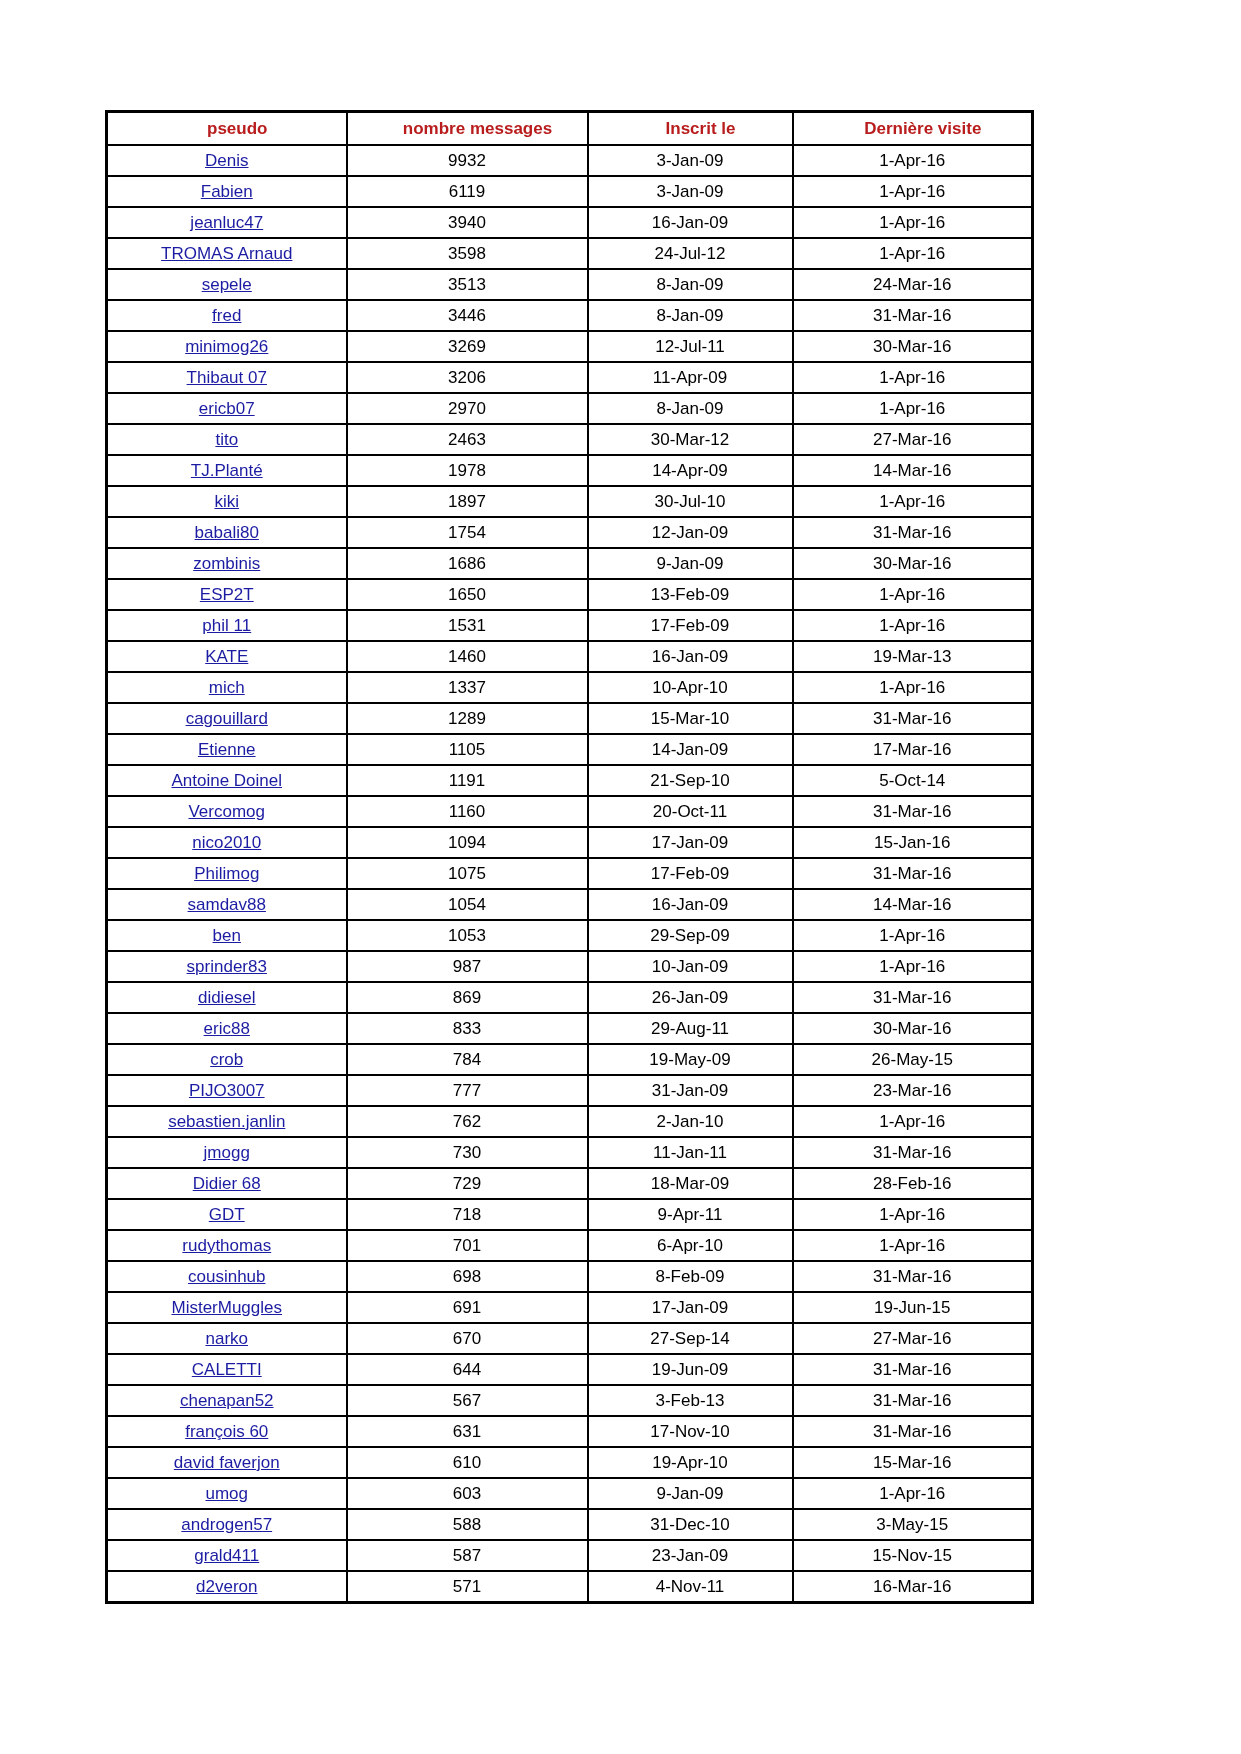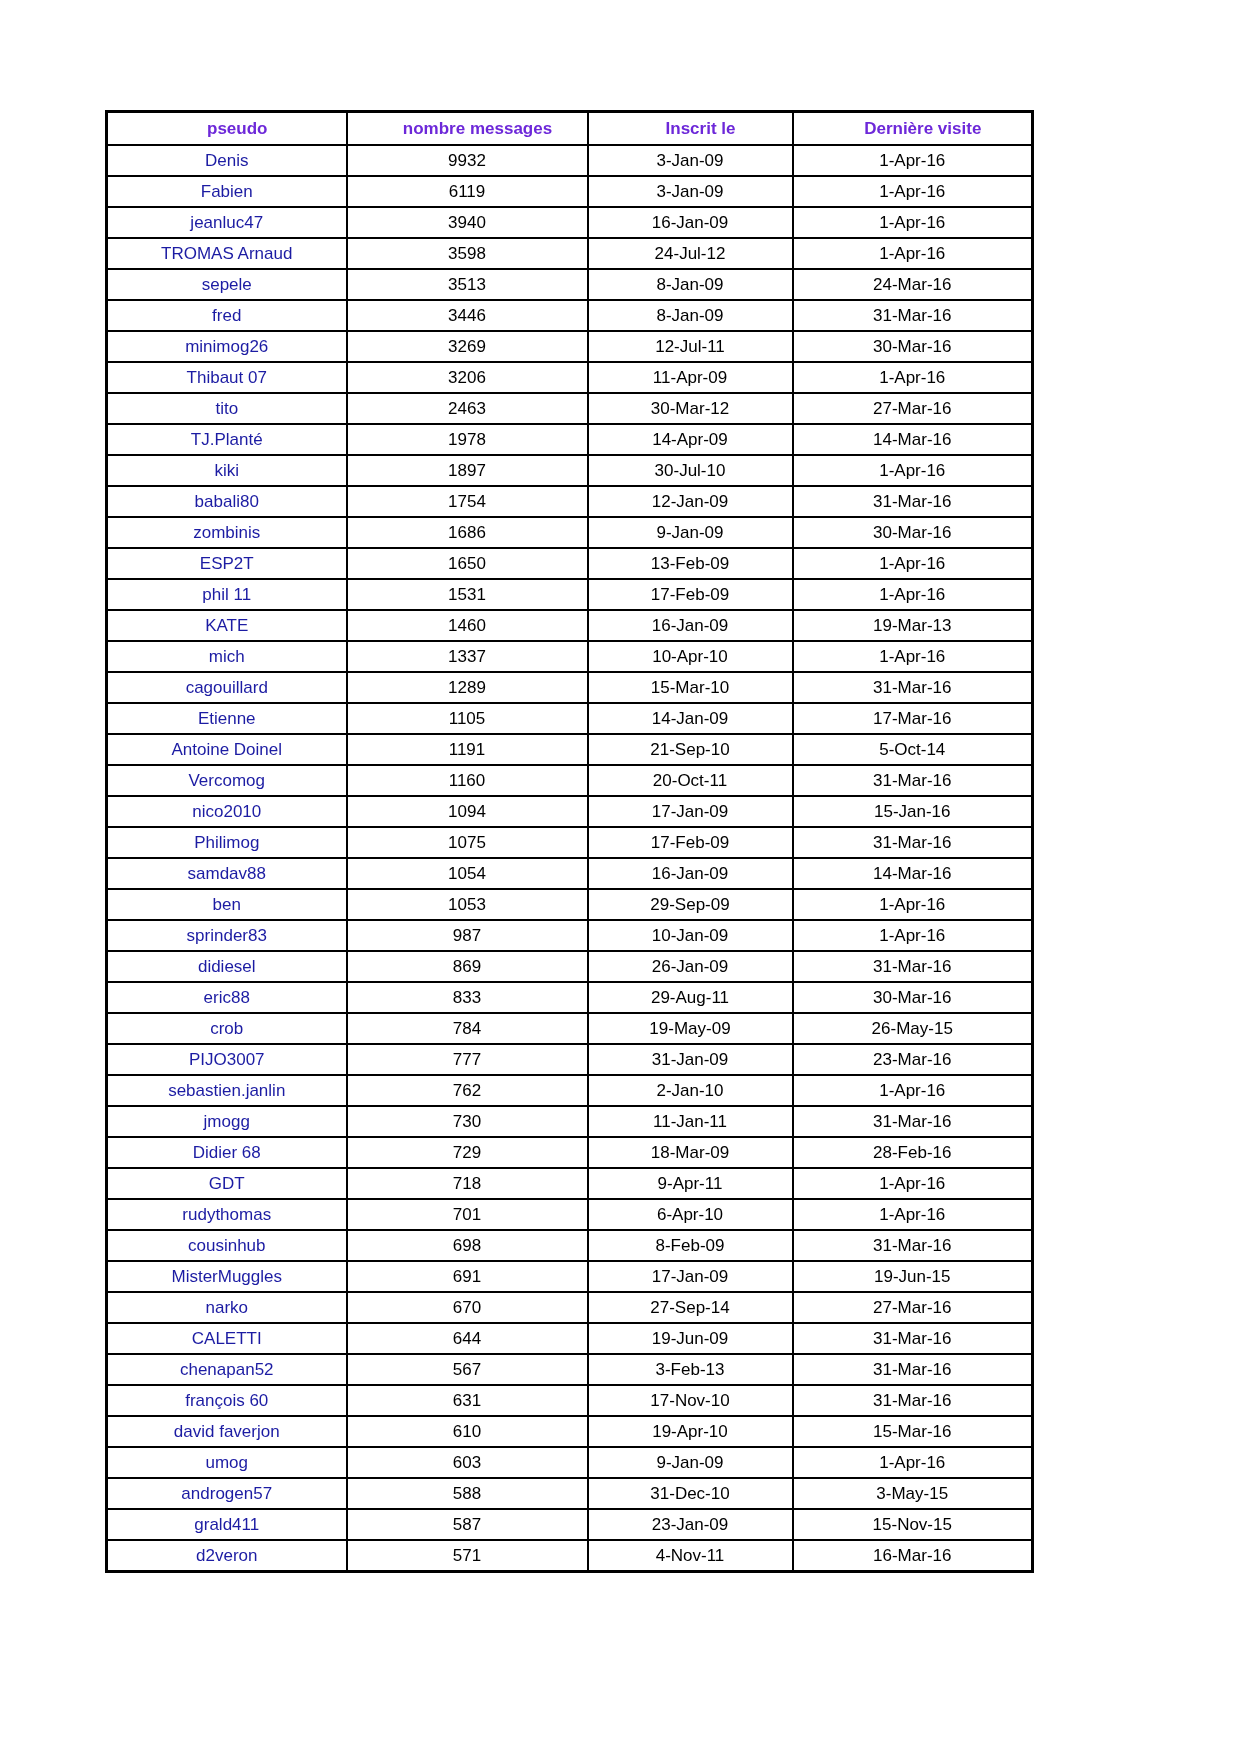--- a/index.html
+++ b/index.html
@@ -43,7 +43,7 @@
   .members-table thead th {
     font-weight: 700;
     height: 31px;
-    color: #6d28d9;
+    color: #b91c1c;
     padding-left: 25px;
   }
   .members-table a.member-link {

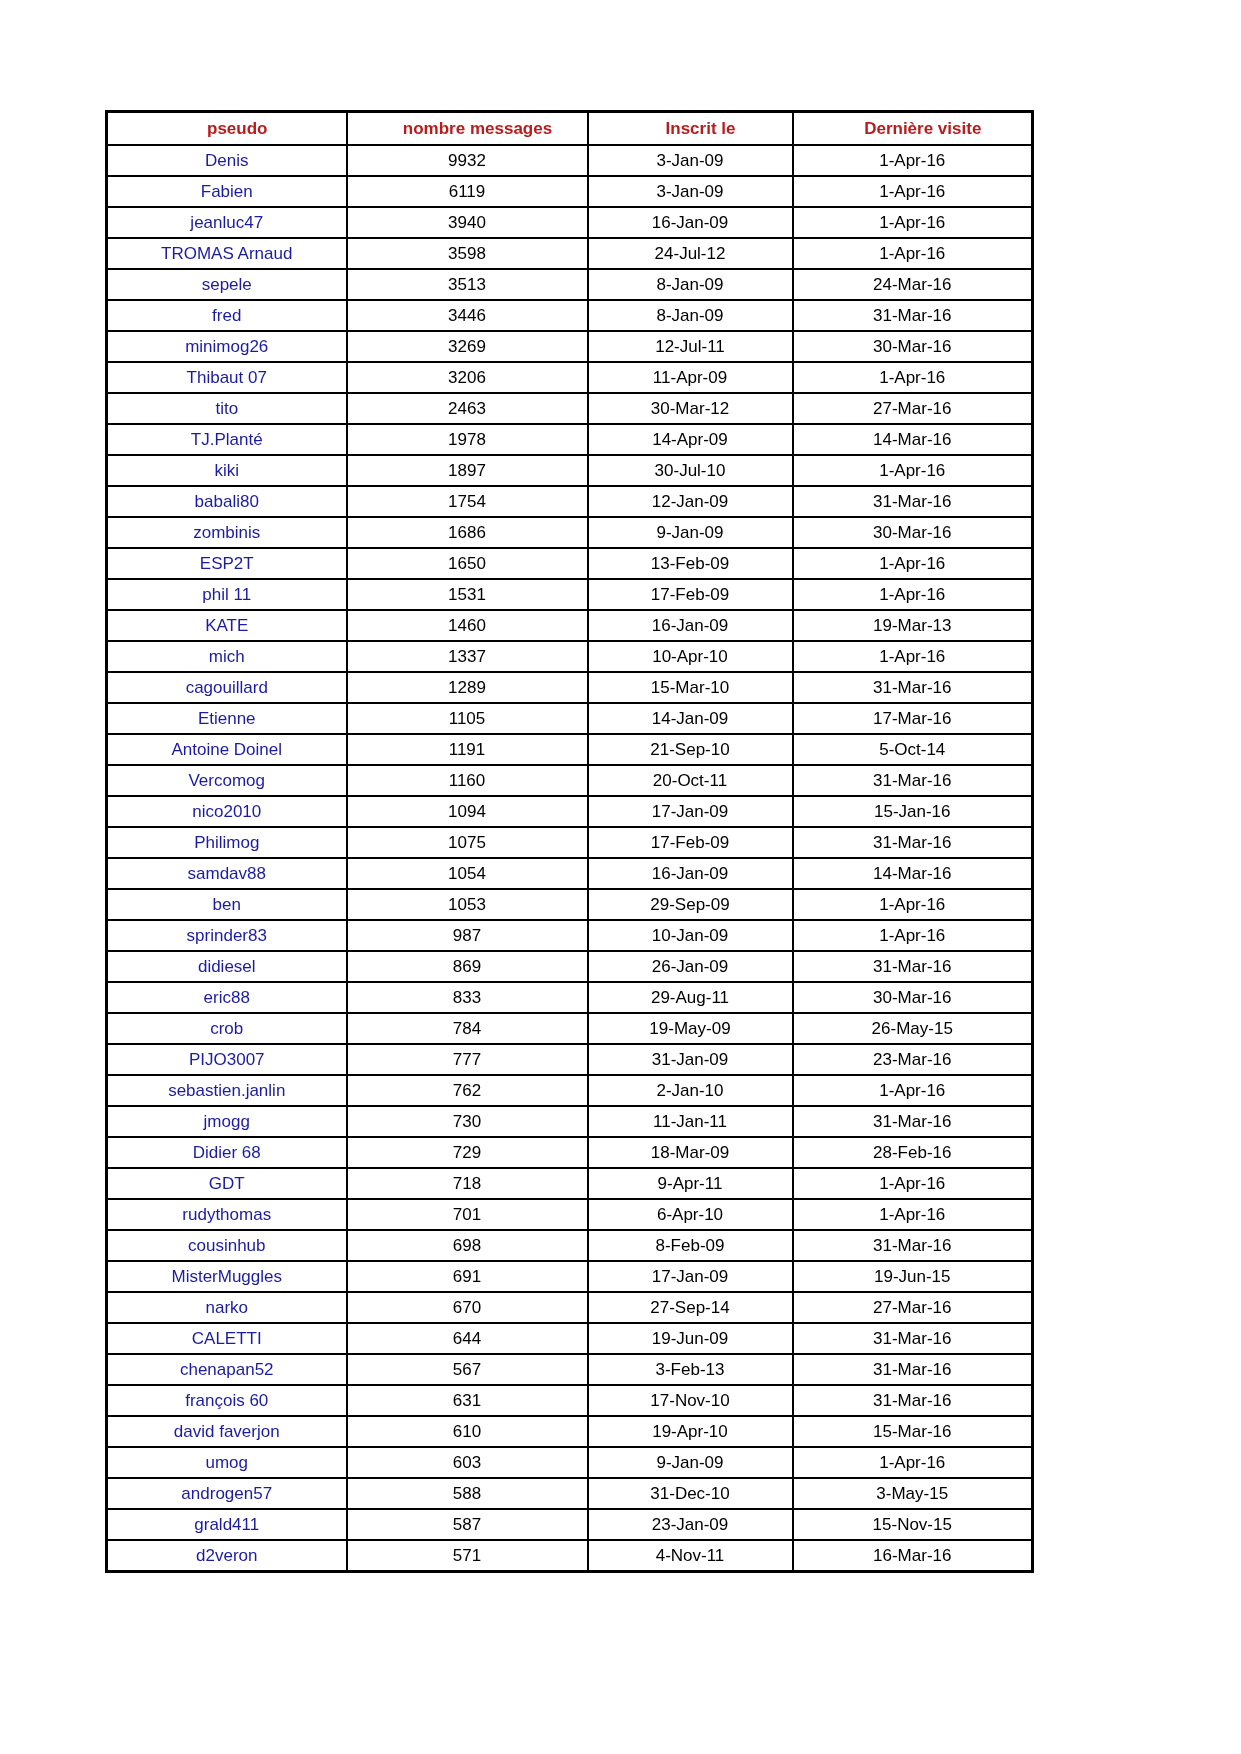--- a/index.html
+++ b/index.html
@@ -48,6 +48,7 @@
   }
   .members-table a.member-link {
     color: #1c1ca3;
+    text-decoration: underline;
     cursor: pointer;
   }
 </style>

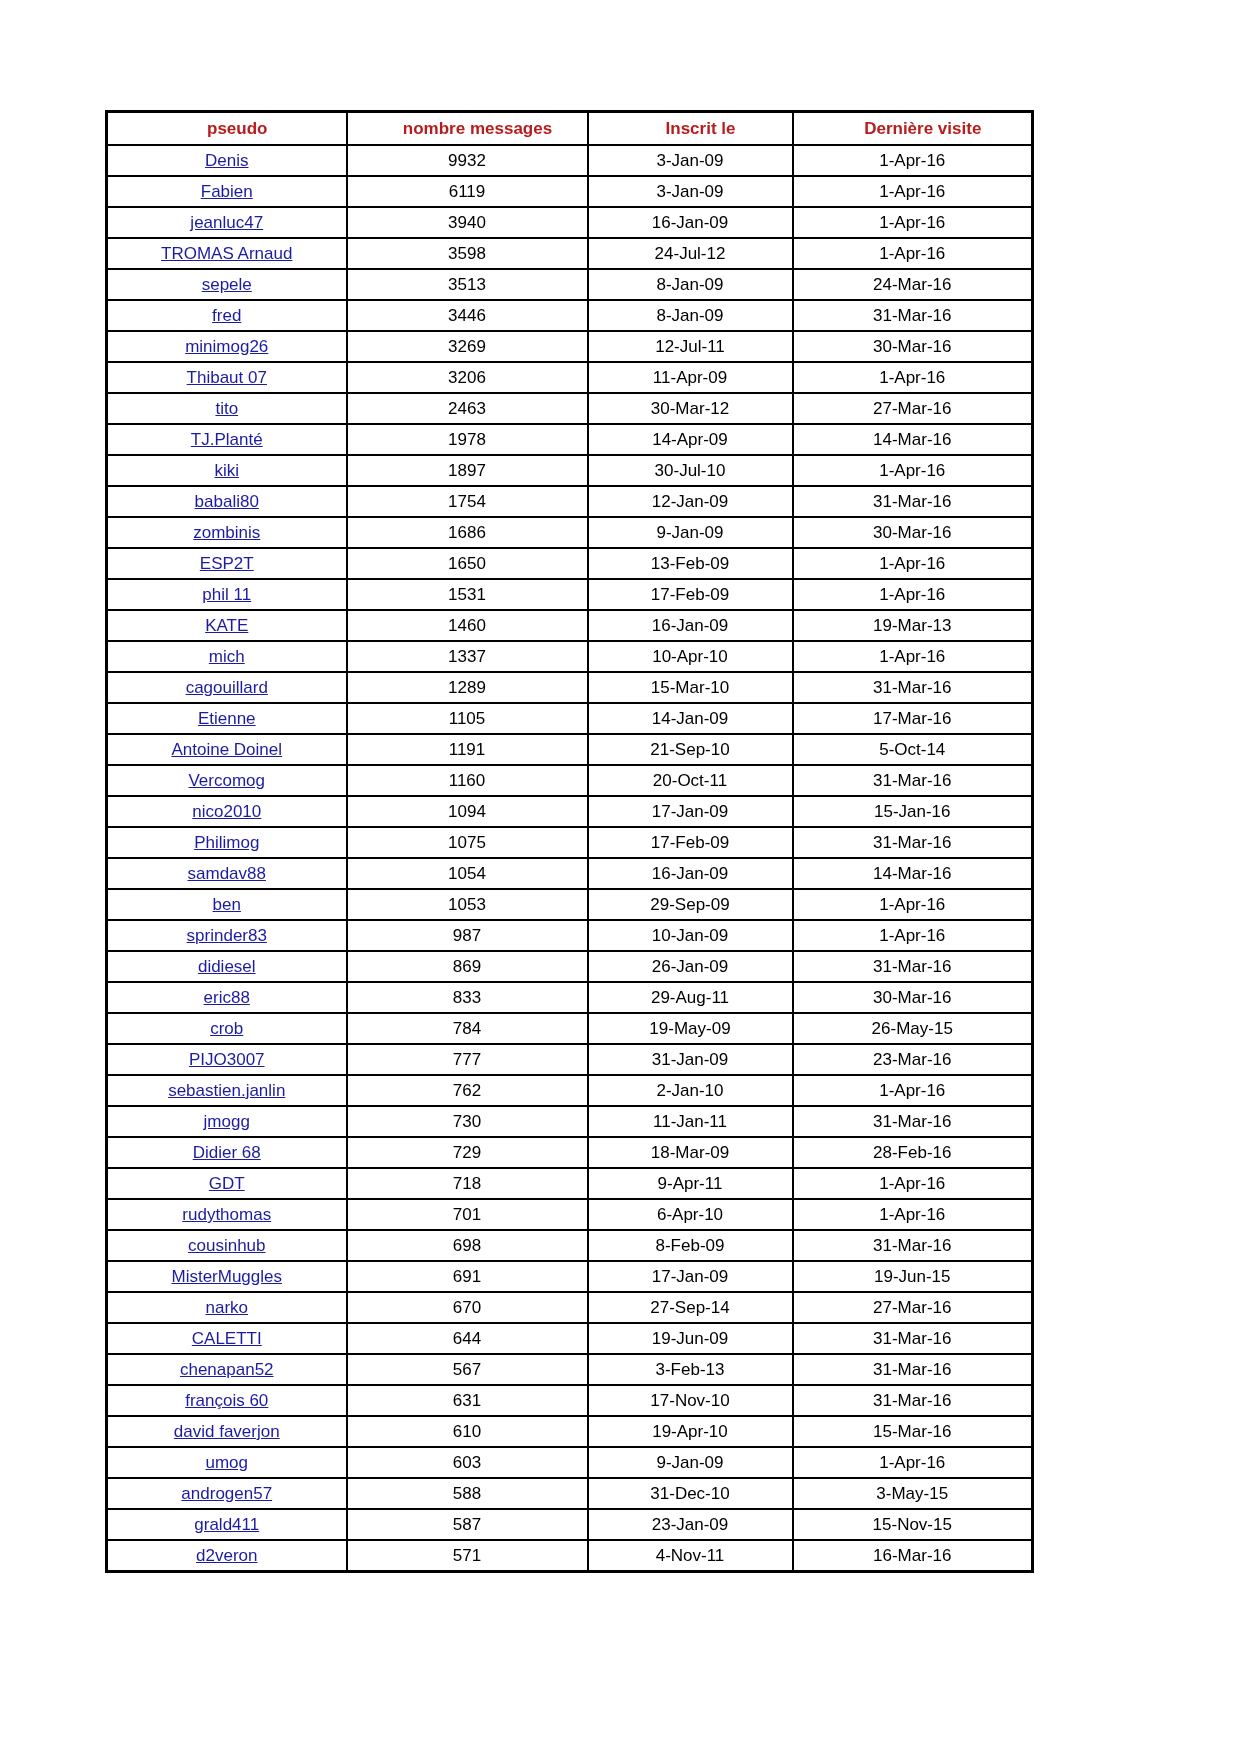--- a/index.html
+++ b/index.html
@@ -121,6 +121,12 @@
           <td>1-Apr-16</td>
         </tr>
         <tr>
+          <td><a class="member-link">ericb07</a></td>
+          <td>2970</td>
+          <td>8-Jan-09</td>
+          <td>1-Apr-16</td>
+        </tr>
+        <tr>
           <td><a class="member-link">tito</a></td>
           <td>2463</td>
           <td>30-Mar-12</td>

